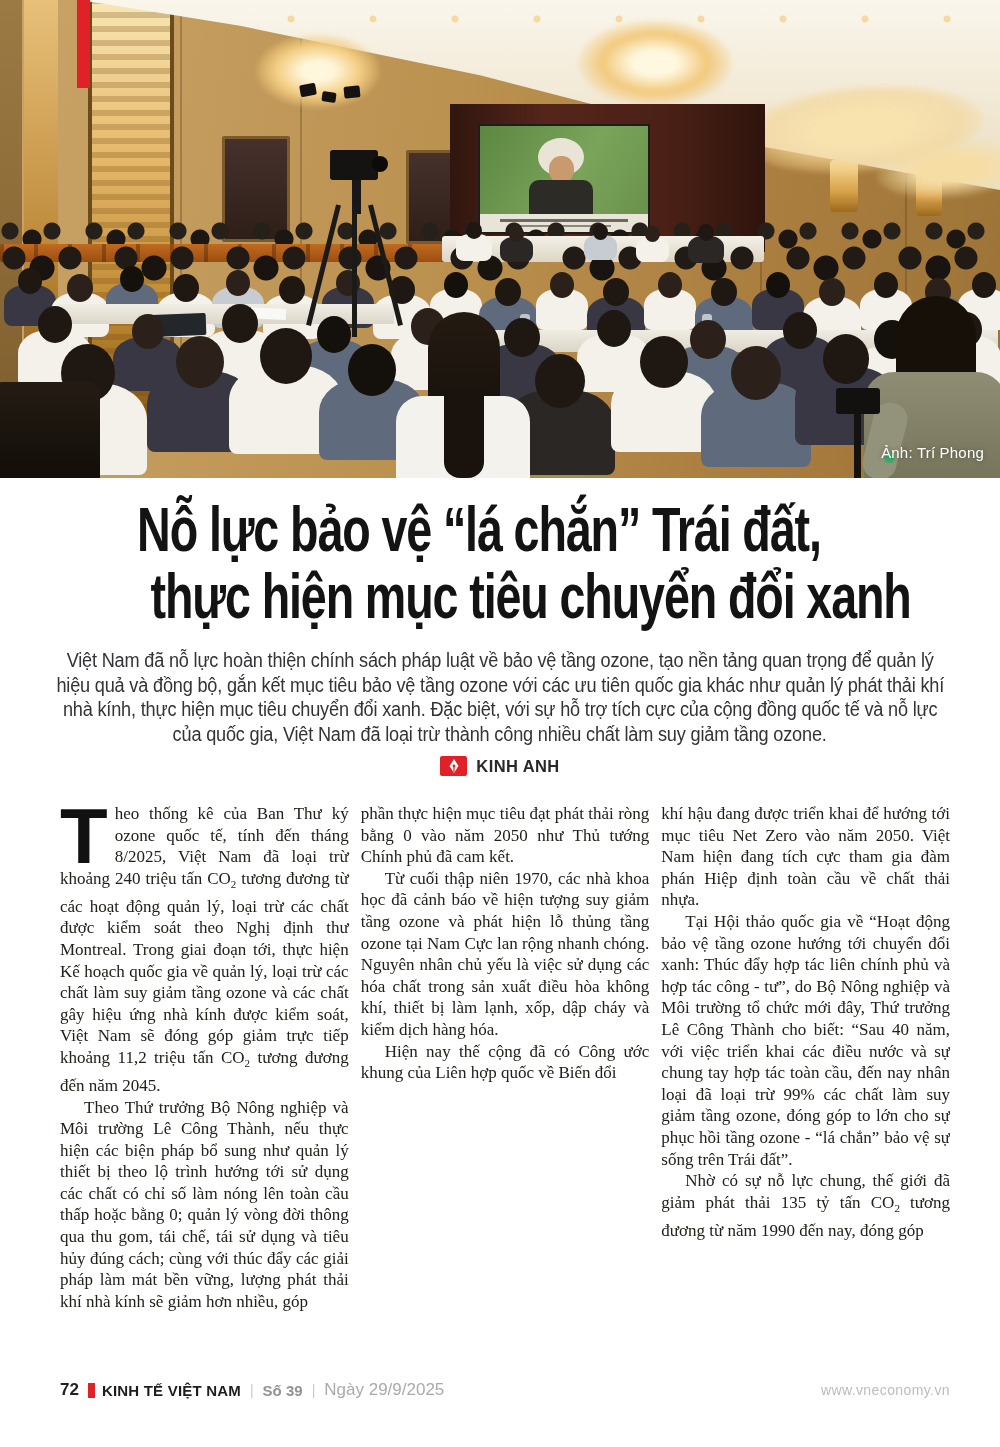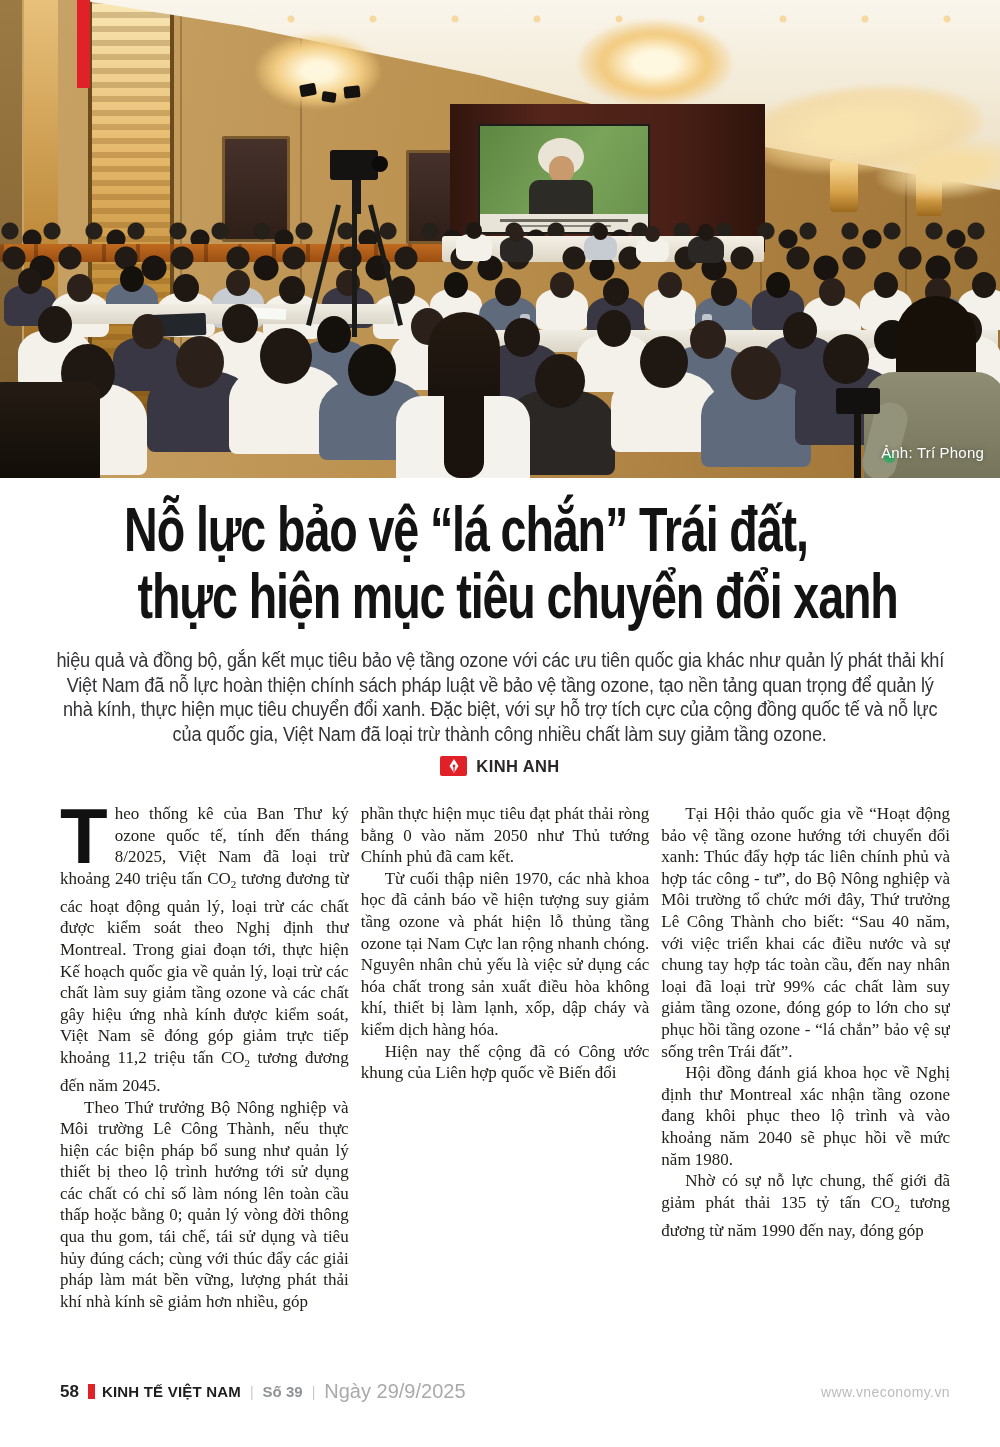--- a/index.html
+++ b/index.html
@@ -101,7 +101,7 @@
   .corner-bar{position:absolute;left:77px;top:0;width:13px;height:88px;background:#e02127;}
 
   
-  .headline{position:absolute;left:4px;top:496px;width:812px;text-align:center;color:#131313;}
+  .headline{position:absolute;left:17px;top:496px;width:812px;text-align:center;color:#131313;}
   .hl-line{height:67px;line-height:67px;}
   .hl-line span{display:inline-block;white-space:nowrap;transform:scaleX(.74);transform-origin:50% 50%;
     font-weight:800;font-size:63px;letter-spacing:-1.5px;font-family:"Liberation Sans",sans-serif;}

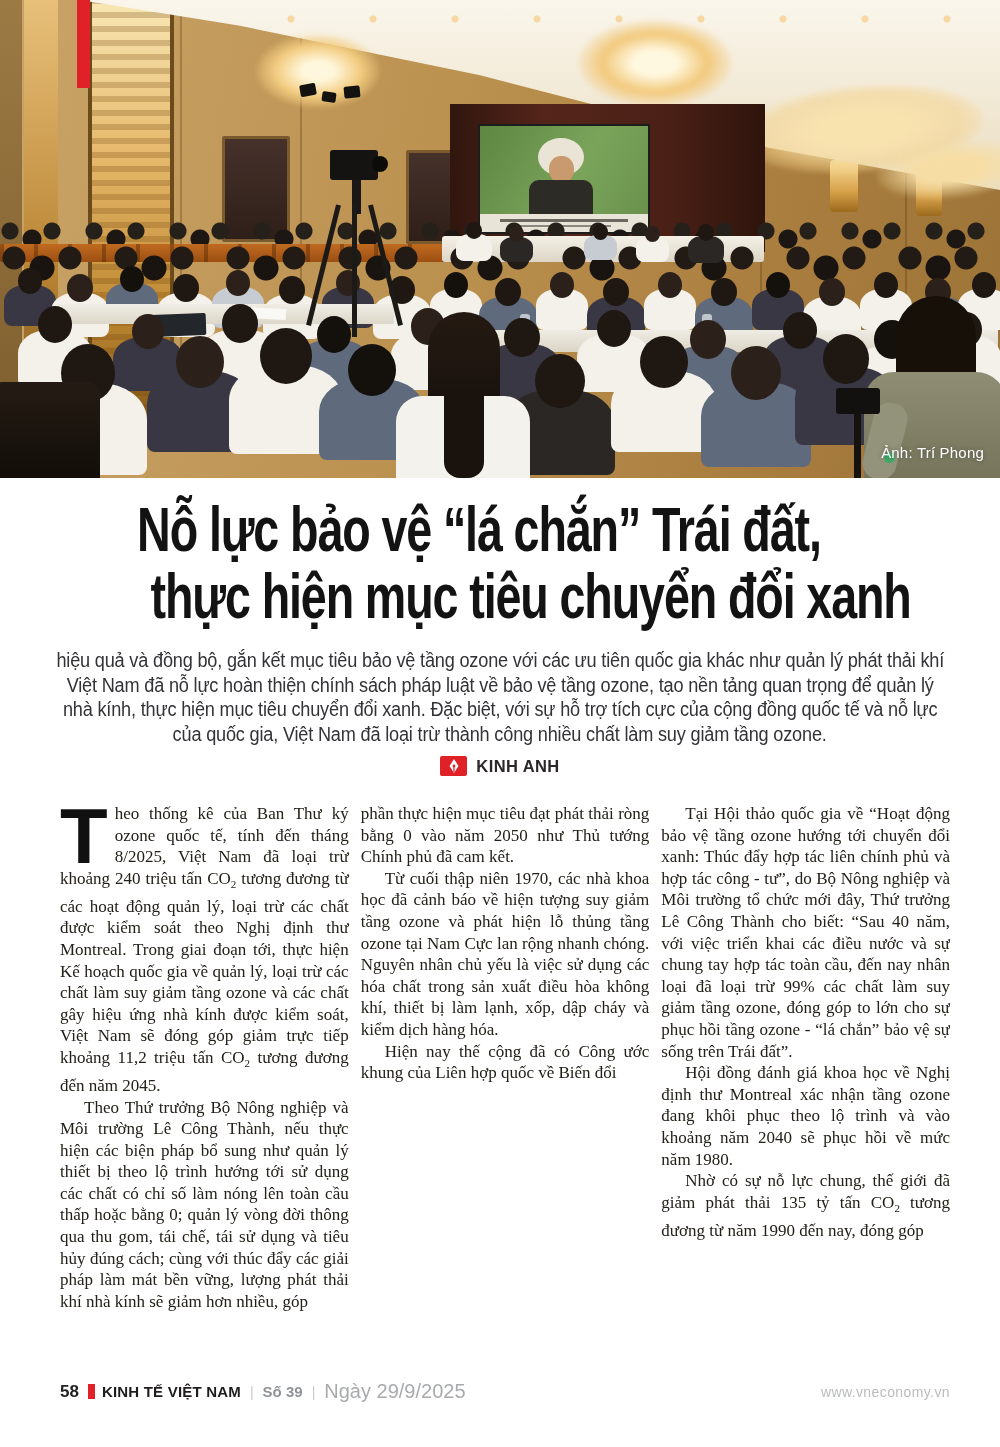--- a/index.html
+++ b/index.html
@@ -317,8 +317,8 @@
 </div>
 
 <div class="lede">
+  <div class="ln"><span>Việt Nam đã nỗ lực hoàn thiện chính sách pháp luật về bảo vệ tầng ozone, tạo nền tảng quan trọng để quản lý</span></div>
   <div class="ln"><span>hiệu quả và đồng bộ, gắn kết mục tiêu bảo vệ tầng ozone với các ưu tiên quốc gia khác như quản lý phát thải khí</span></div>
-  <div class="ln"><span>Việt Nam đã nỗ lực hoàn thiện chính sách pháp luật về bảo vệ tầng ozone, tạo nền tảng quan trọng để quản lý</span></div>
   <div class="ln"><span>nhà kính, thực hiện mục tiêu chuyển đổi xanh. Đặc biệt, với sự hỗ trợ tích cực của cộng đồng quốc tế và nỗ lực</span></div>
   <div class="ln"><span>của quốc gia, Việt Nam đã loại trừ thành công nhiều chất làm suy giảm tầng ozone.</span></div>
 </div>

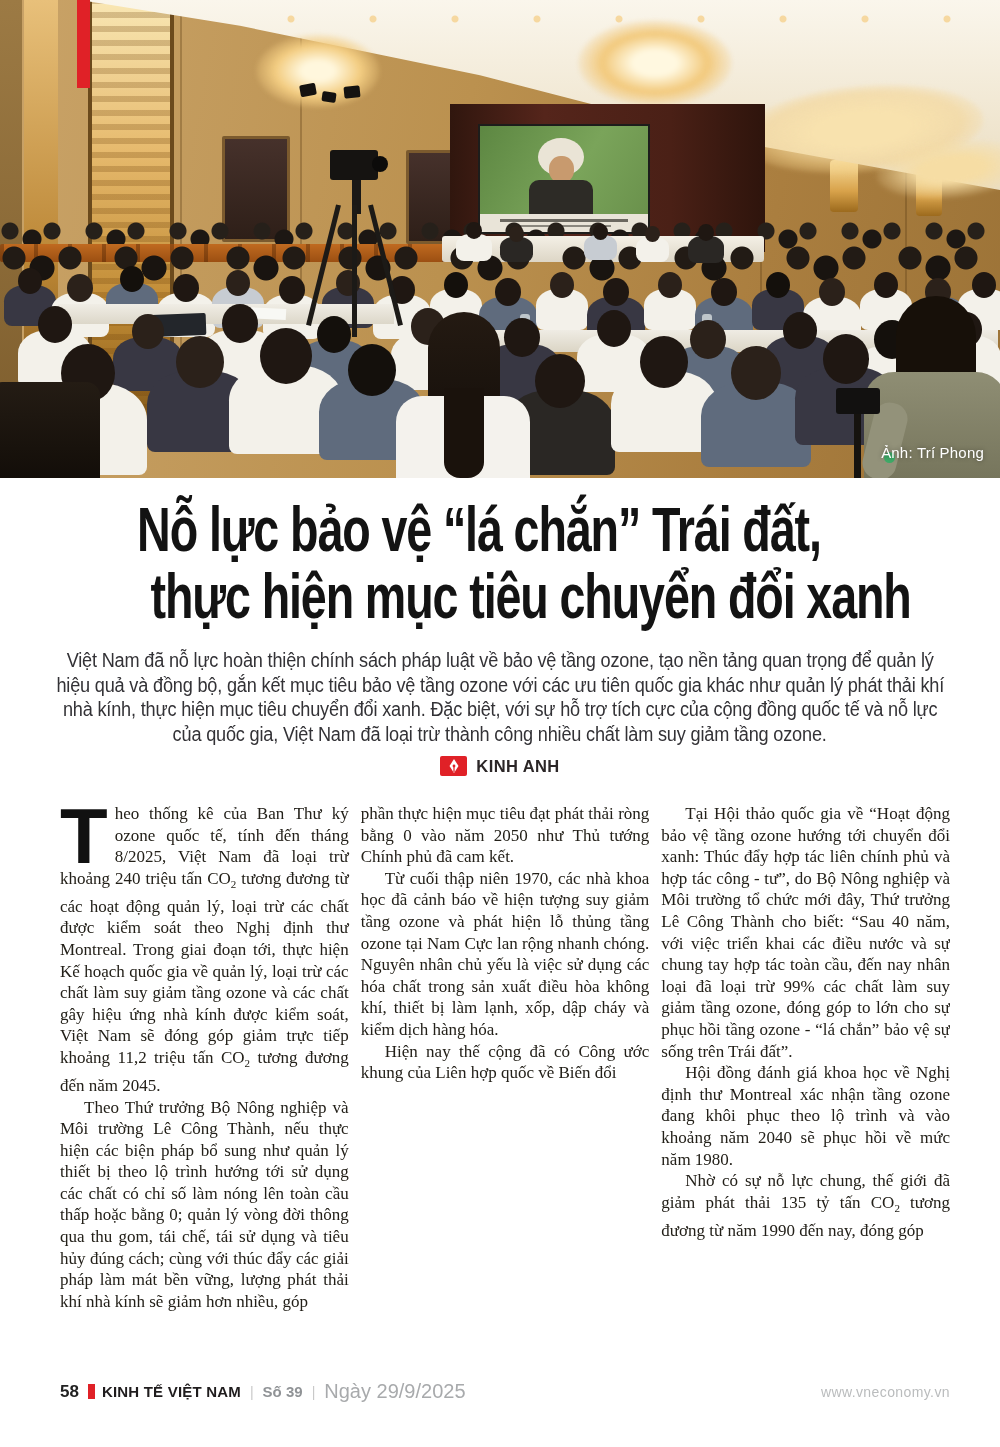--- a/index.html
+++ b/index.html
@@ -345,6 +345,7 @@
     <p>Hiện nay thế cộng đã có Công ước khung của Liên hợp quốc về Biến đổi</p>
   </div>
   <div class="col">
+    <p class="noindent">khí hậu đang được triển khai để hướng tới mục tiêu Net Zero vào năm 2050. Việt Nam hiện đang tích cực tham gia đàm phán Hiệp định toàn cầu về chất thải nhựa.</p>
     <p>Tại Hội thảo quốc gia về “Hoạt động bảo vệ tầng ozone hướng tới chuyển đổi xanh: Thúc đẩy hợp tác liên chính phủ và hợp tác công - tư”, do Bộ Nông nghiệp và Môi trường tổ chức mới đây, Thứ trưởng Lê Công Thành cho biết: “Sau 40 năm, với việc triển khai các điều nước và sự chung tay hợp tác toàn cầu, đến nay nhân loại đã loại trừ 99% các chất làm suy giảm tầng ozone, đóng góp to lớn cho sự phục hồi tầng ozone - “lá chắn” bảo vệ sự sống trên Trái đất”.</p>
     <p>Hội đồng đánh giá khoa học về Nghị định thư Montreal xác nhận tầng ozone đang khôi phục theo lộ trình và vào khoảng năm 2040 sẽ phục hồi về mức năm 1980.</p>
     <p>Nhờ có sự nỗ lực chung, thế giới đã giảm phát thải 135 tỷ tấn CO<sub>2</sub> tương đương từ năm 1990 đến nay, đóng góp</p>

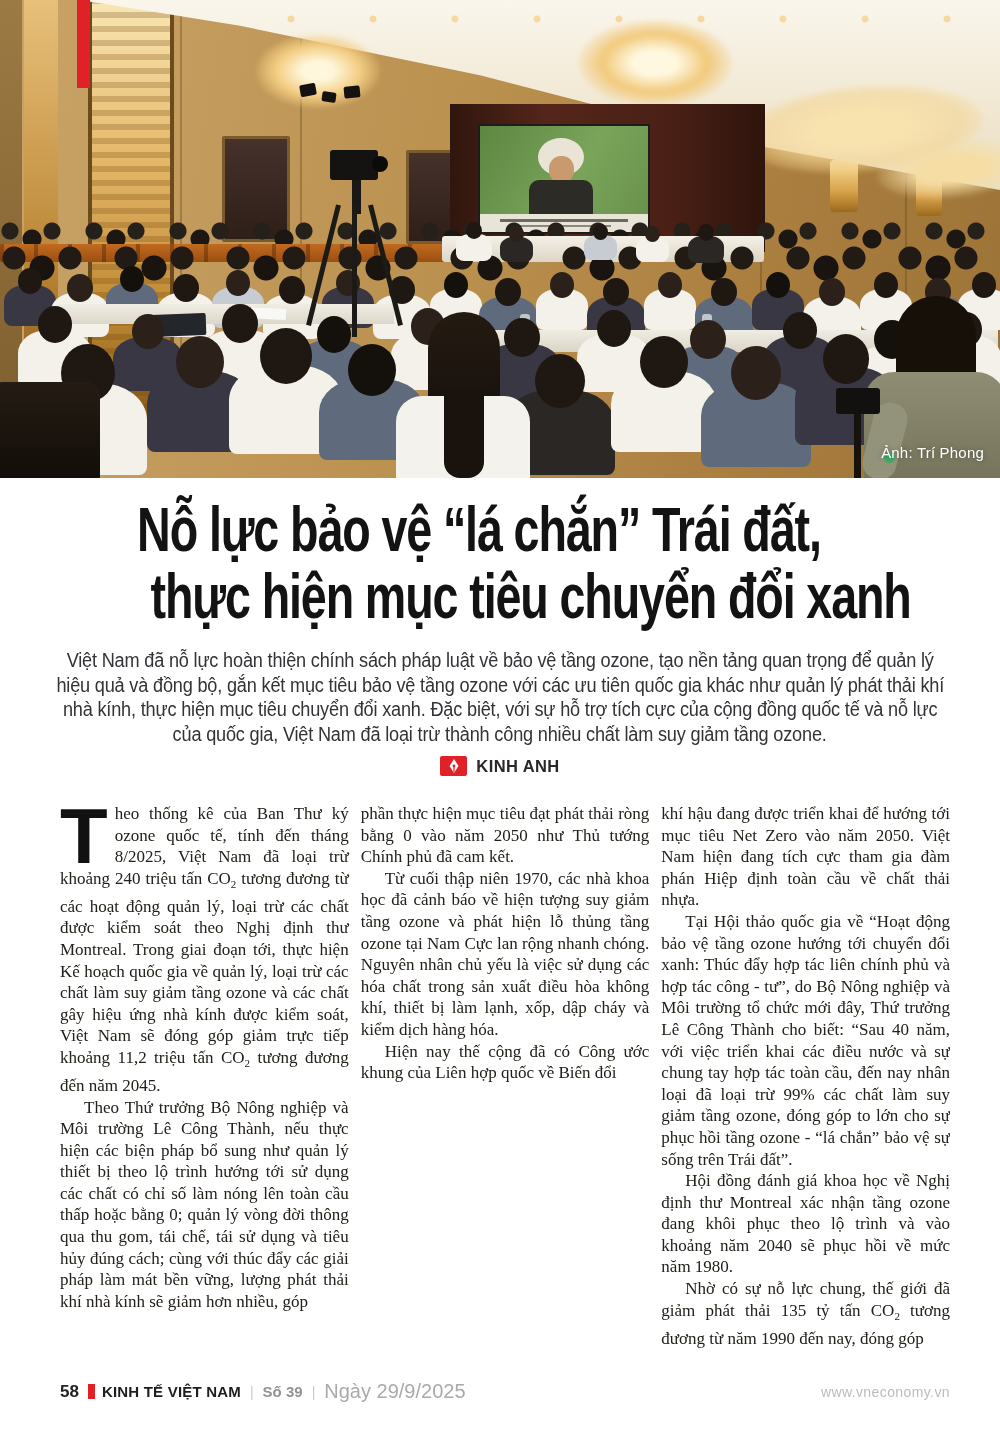--- a/index.html
+++ b/index.html
@@ -347,7 +347,6 @@
   <div class="col">
     <p class="noindent">khí hậu đang được triển khai để hướng tới mục tiêu Net Zero vào năm 2050. Việt Nam hiện đang tích cực tham gia đàm phán Hiệp định toàn cầu về chất thải nhựa.</p>
     <p>Tại Hội thảo quốc gia về “Hoạt động bảo vệ tầng ozone hướng tới chuyển đổi xanh: Thúc đẩy hợp tác liên chính phủ và hợp tác công - tư”, do Bộ Nông nghiệp và Môi trường tổ chức mới đây, Thứ trưởng Lê Công Thành cho biết: “Sau 40 năm, với việc triển khai các điều nước và sự chung tay hợp tác toàn cầu, đến nay nhân loại đã loại trừ 99% các chất làm suy giảm tầng ozone, đóng góp to lớn cho sự phục hồi tầng ozone - “lá chắn” bảo vệ sự sống trên Trái đất”.</p>
-    <p>Hội đồng đánh giá khoa học về Nghị định thư Montreal xác nhận tầng ozone đang khôi phục theo lộ trình và vào khoảng năm 2040 sẽ phục hồi về mức năm 1980.</p>
     <p>Nhờ có sự nỗ lực chung, thế giới đã giảm phát thải 135 tỷ tấn CO<sub>2</sub> tương đương từ năm 1990 đến nay, đóng góp</p>
   </div>
 </div>

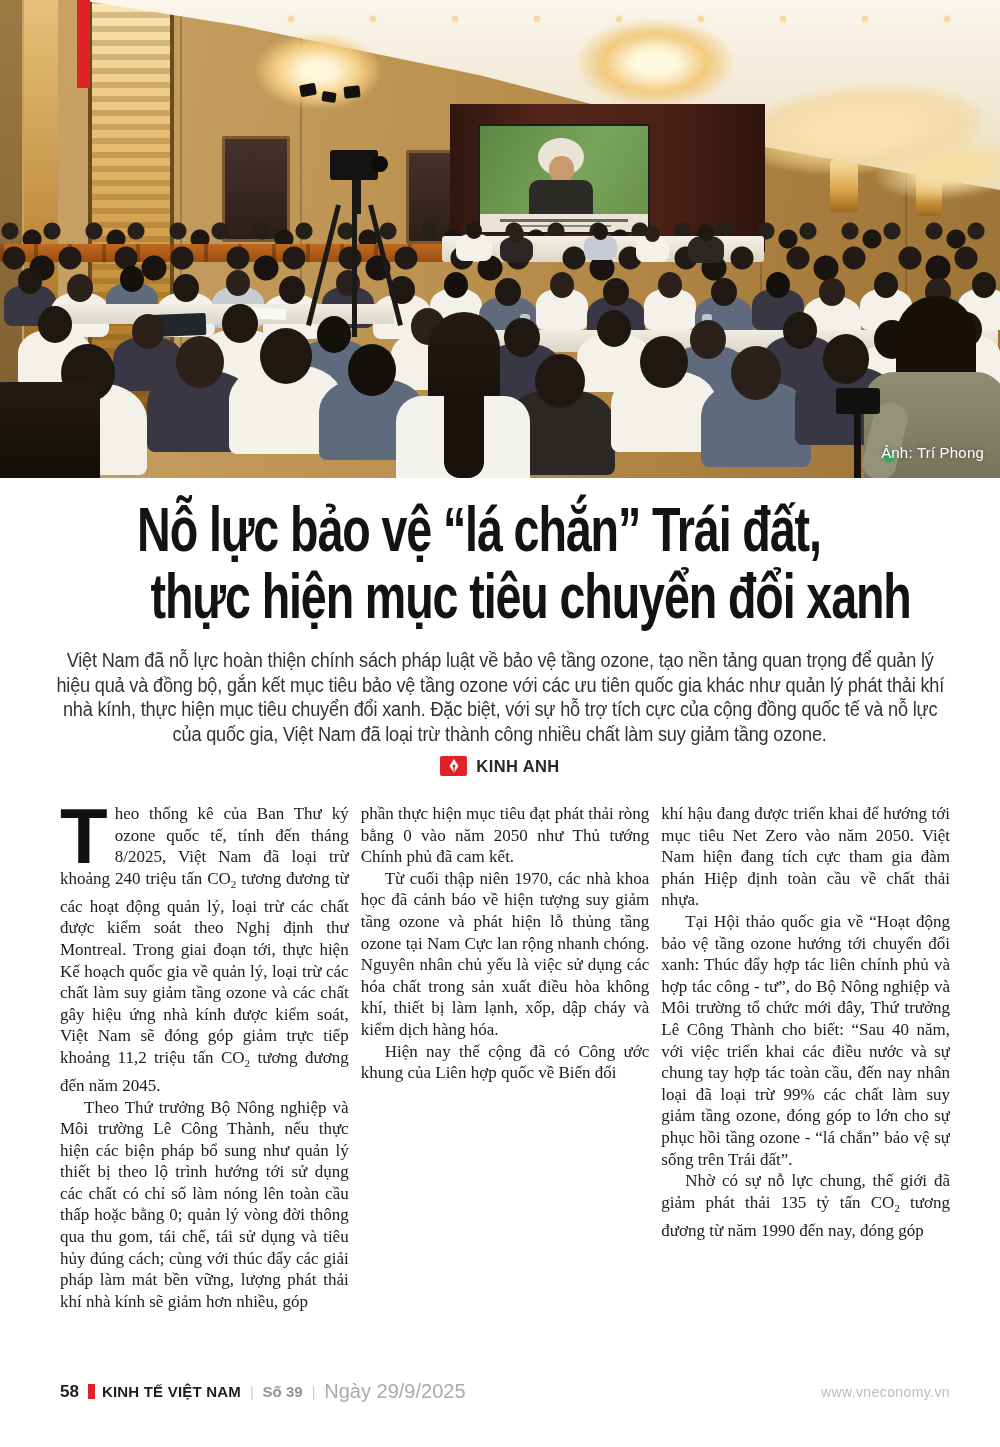--- a/index.html
+++ b/index.html
@@ -352,7 +352,7 @@
 </div>
 
 <div class="footer">
-  <span class="pg">58</span>
+  <span class="pg">72</span>
   <span class="redbar"></span>
   <span class="mag">KINH TẾ VIỆT NAM</span>
   <span class="sep">|</span>

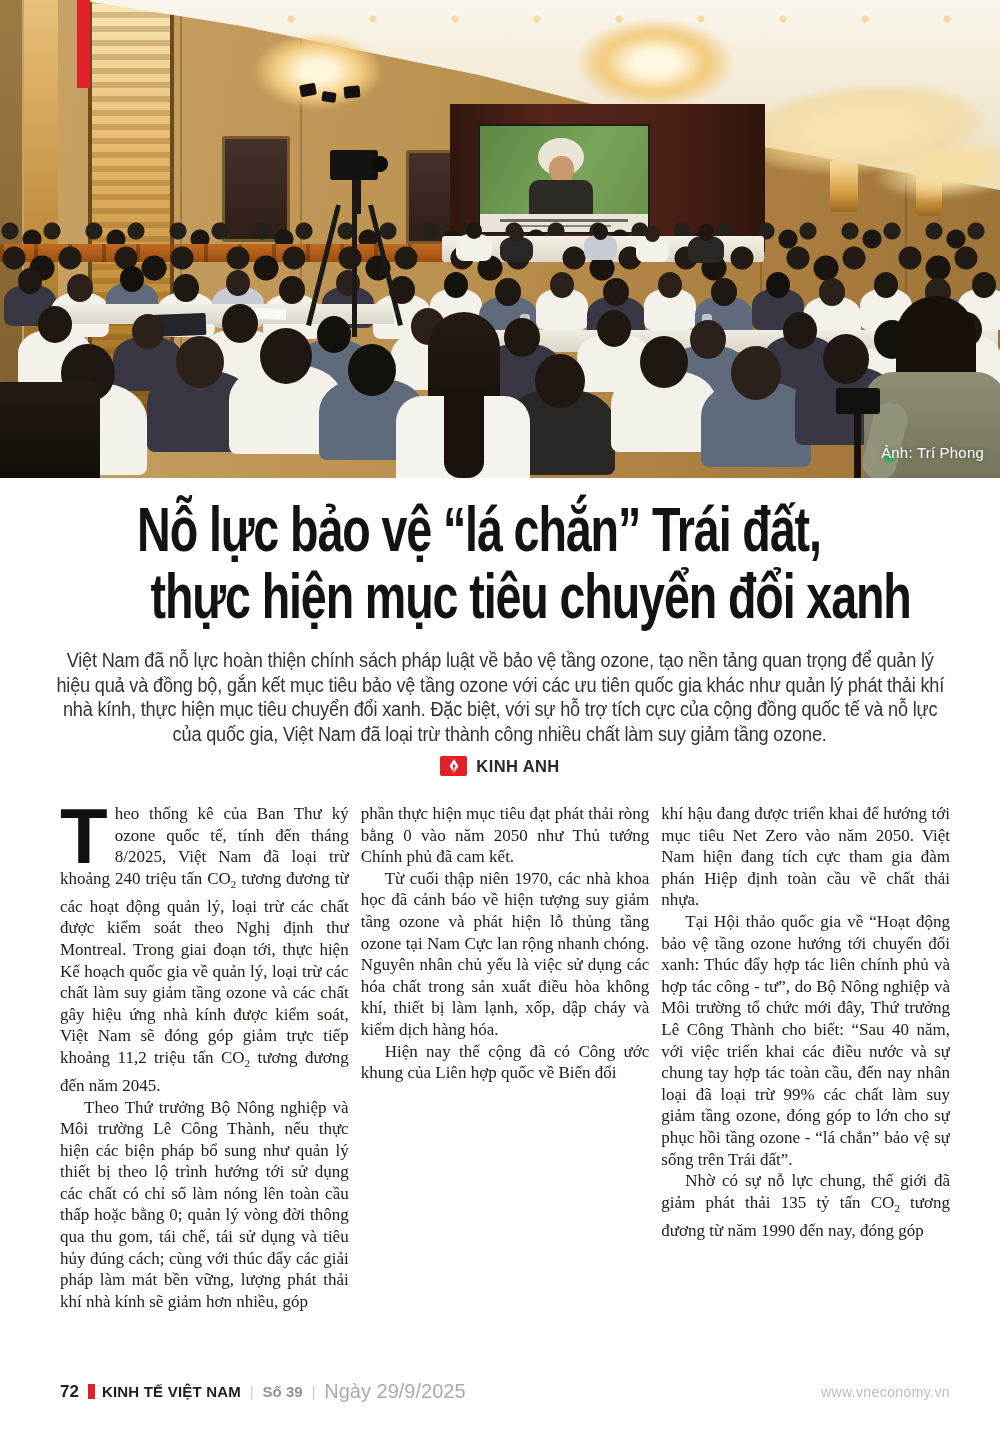--- a/index.html
+++ b/index.html
@@ -143,7 +143,7 @@
   .mag{font-weight:800;font-size:15px;color:#1f1c1d;letter-spacing:.2px;}
   .sep{color:#c9c9c9;margin:0 9px;font-size:14px;}
   .issue{font-weight:700;font-size:15px;color:#909396;}
-  .date{font-size:20px;color:#a8aaac;}
+  .date{font-size:17px;color:#a8aaac;}
   .url{margin-left:auto;font-size:14px;color:#babcbd;letter-spacing:.4px;}
 </style>
 </head>

